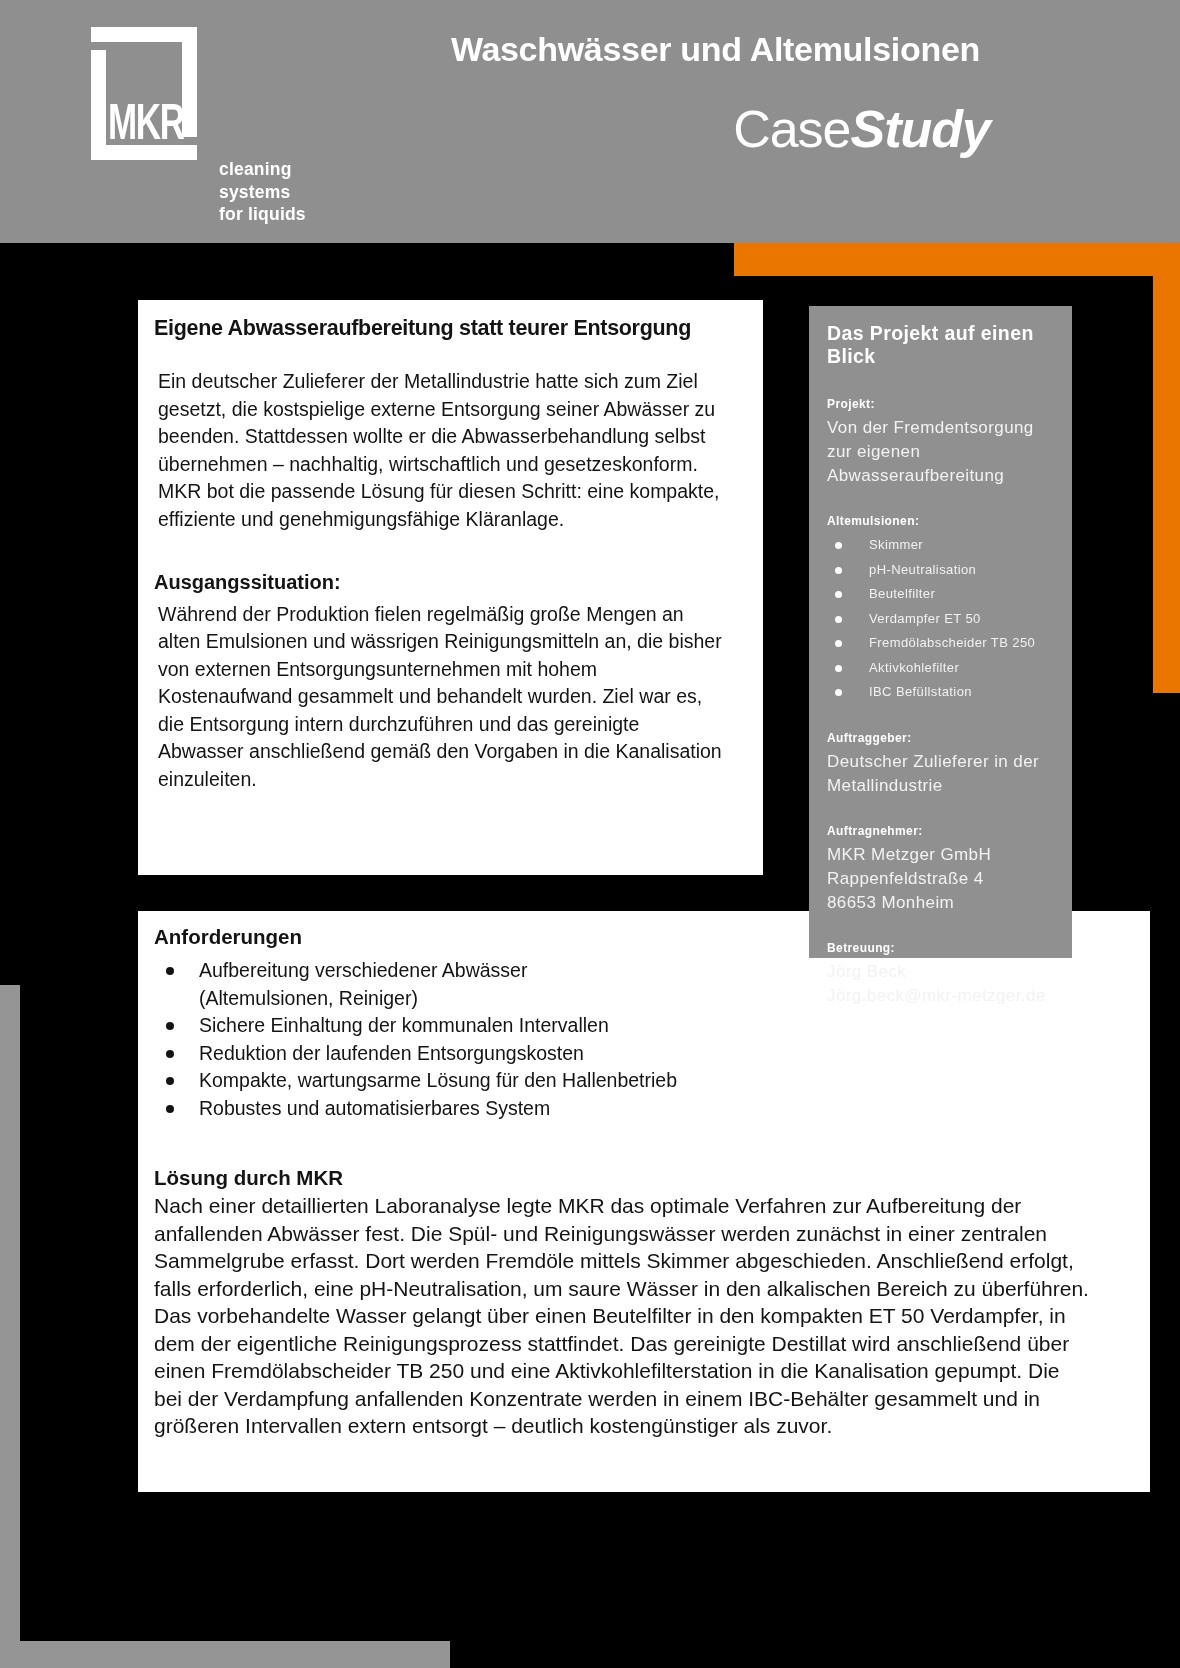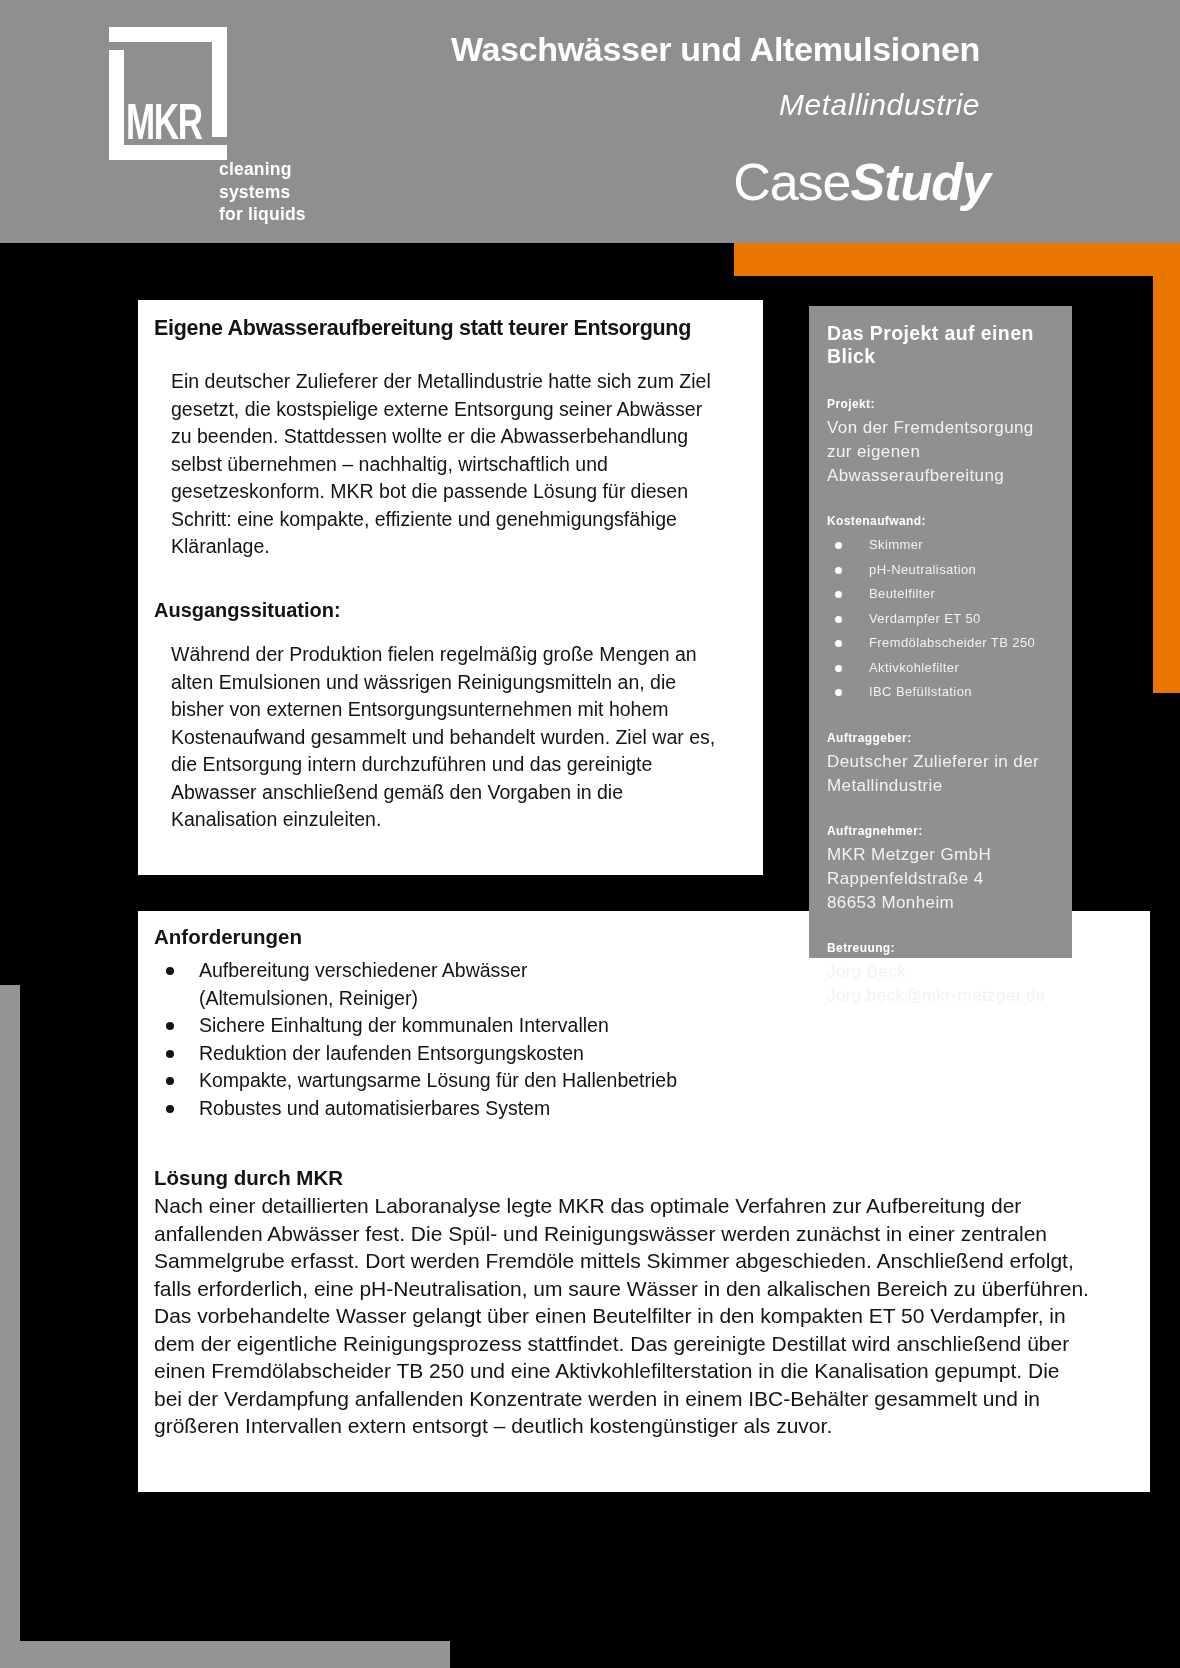--- a/index.html
+++ b/index.html
@@ -8,7 +8,7 @@
 
   
   .header { position:absolute; left:0; top:0; width:1180px; height:243px; background:var(--header-gray,#8f8f8f); }
-  .logo { position:absolute; left:109px; top:27px; width:118px; height:133px; }
+  .logo { position:absolute; left:91px; top:27px; width:106px; height:133px; }
   .logo .bar { position:absolute; background:#fff; }
   .bar-top    { left:0; top:0; right:0; height:15px; }
   .bar-right  { right:0; top:0; width:15px; height:110px; }

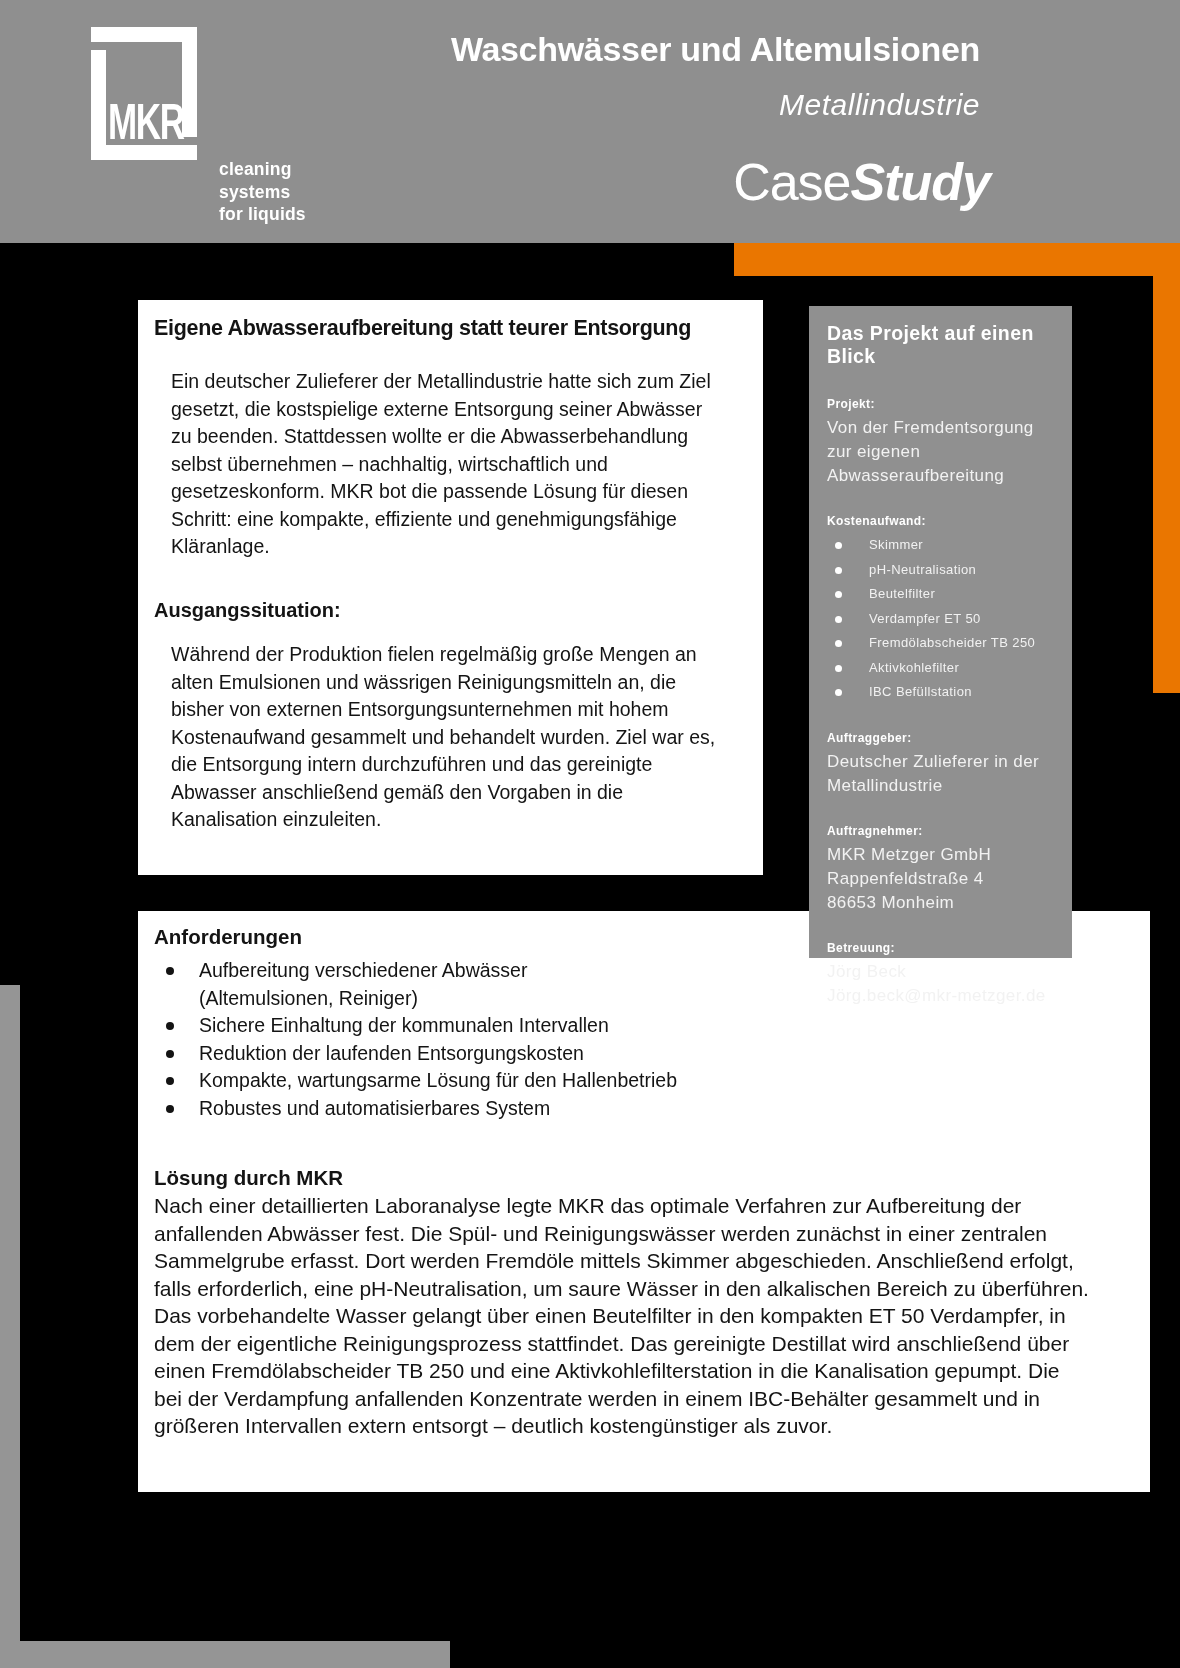--- a/index.html
+++ b/index.html
@@ -83,7 +83,6 @@
     </div>
     <div class="header-right">
       <div class="header-title">Waschwässer und Altemulsionen</div>
-      <div class="header-subtitle">Metallindustrie</div>
       <div class="casestudy"><span class="cs-regular">Case</span><span class="cs-bold">Study</span></div>
     </div>
   </div>

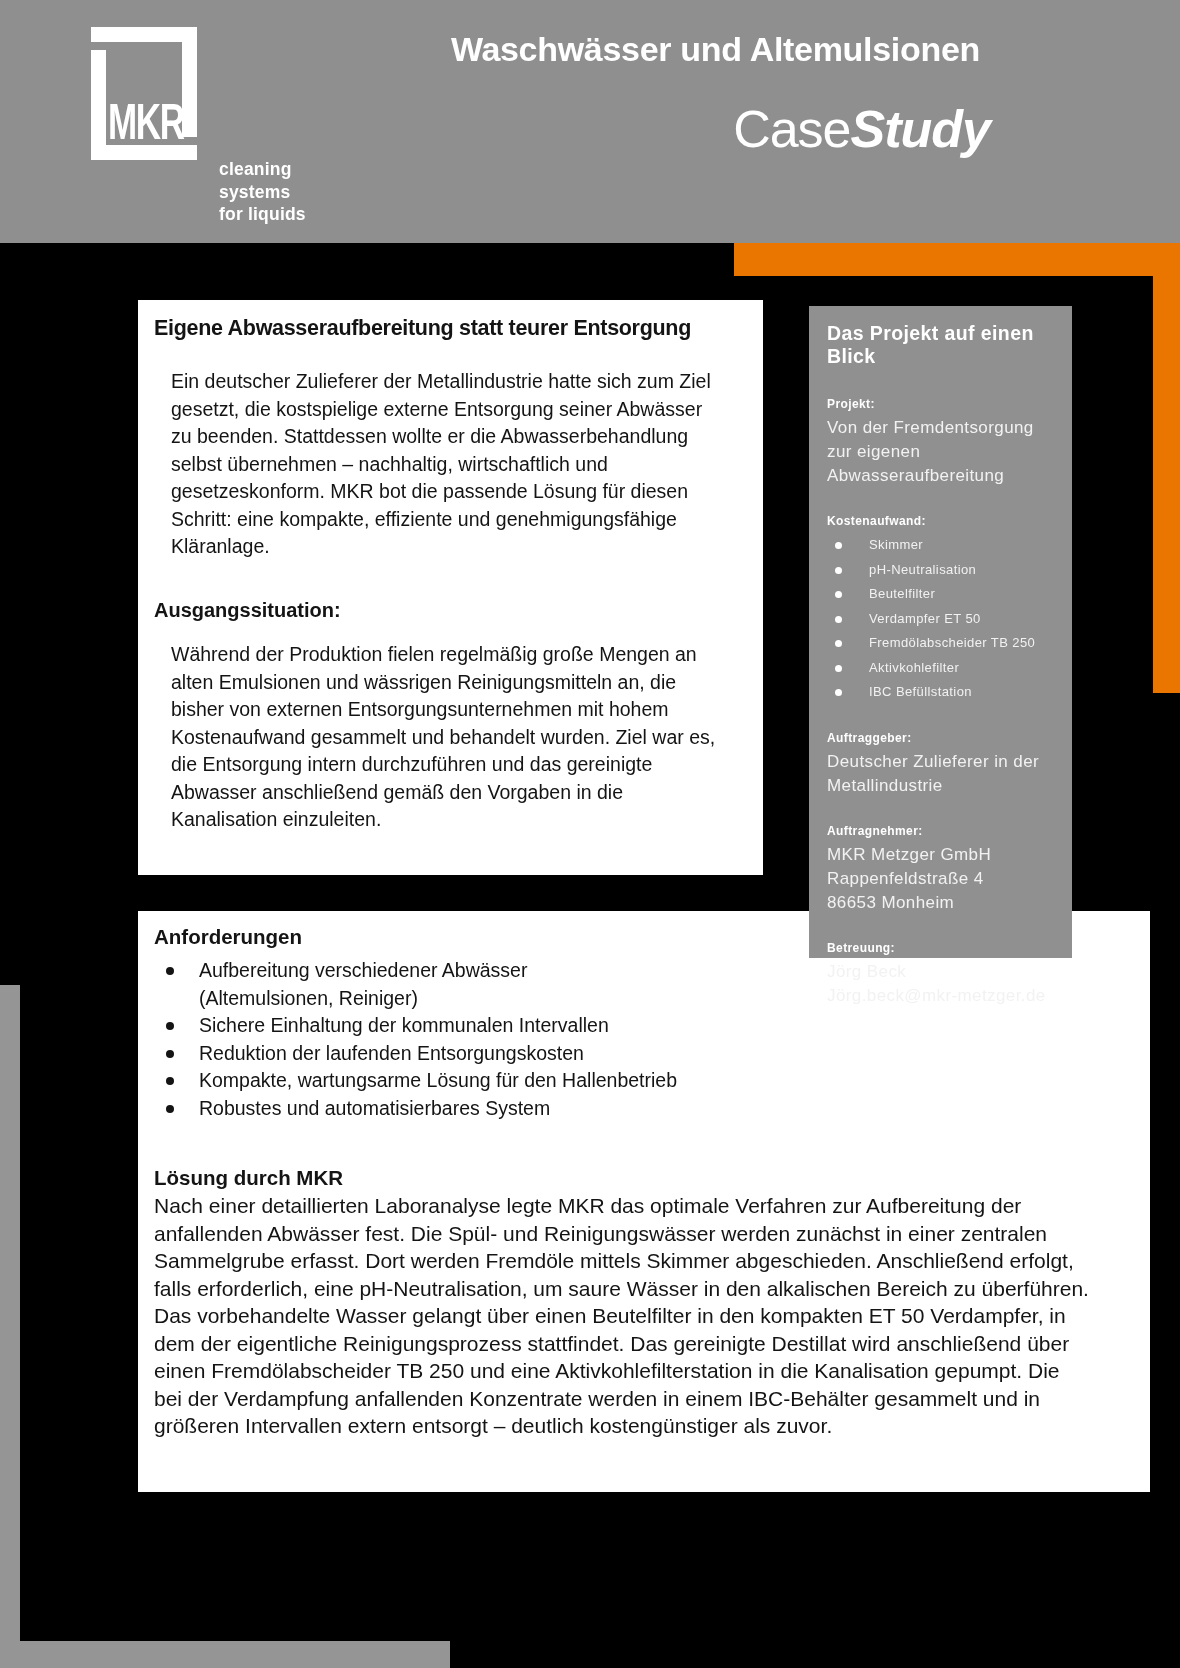--- a/index.html
+++ b/index.html
@@ -33,7 +33,7 @@
   .box1 { position:absolute; left:138px; top:300px; width:625px; height:575px; background:#fff;
           box-sizing:border-box; padding:16px 30px 14px 16px; color:#141414; overflow:hidden; z-index:2; }
   .box1 .title { font-size:21.5px; font-weight:bold; letter-spacing:-0.3px; white-space:nowrap; margin:0 0 27px 0; }
-  .box1 p { font-size:19.5px; line-height:27.5px; margin:17px; }
+  .box1 p { font-size:19.5px; line-height:27.5px; margin:4px; }
   .box1 .sec-head { font-size:20px; font-weight:bold; line-height:27.5px; margin:36px 0 0 0; }
 
   .box2 { position:absolute; left:138px; top:911px; width:1012px; height:581px; background:#fff;

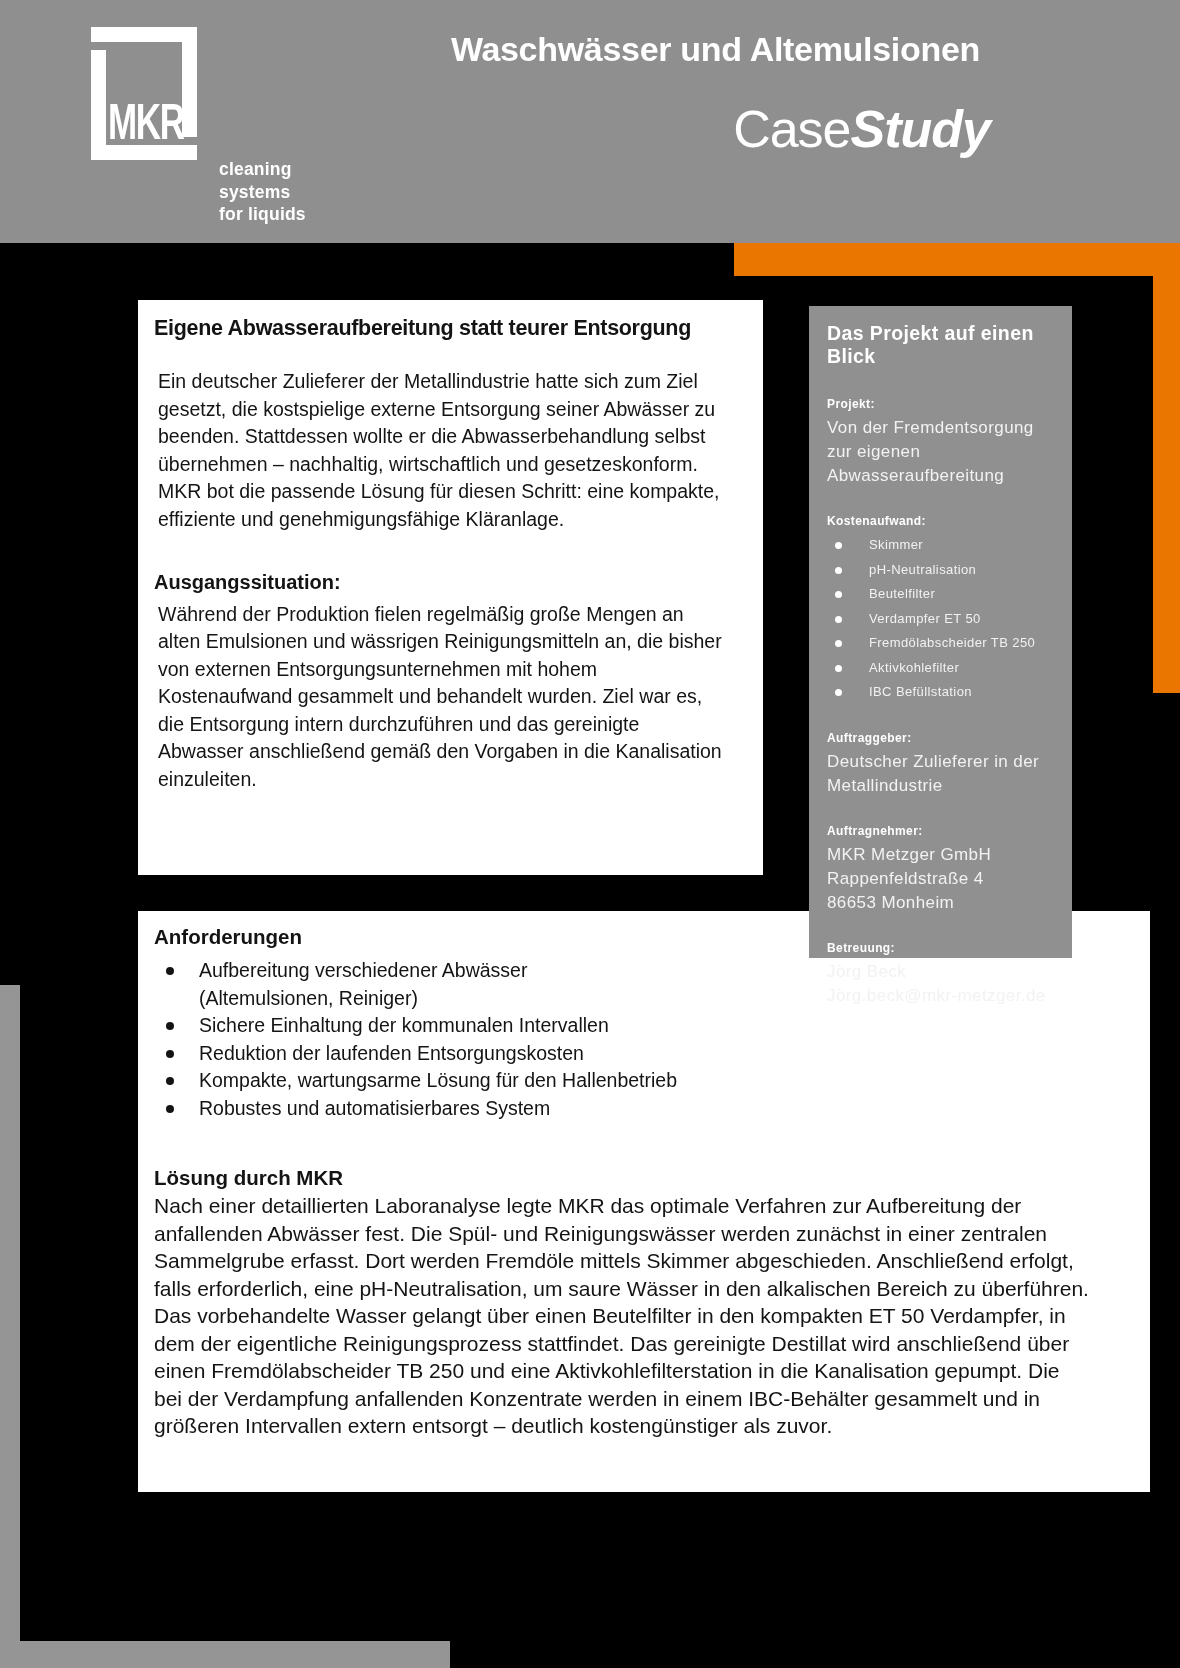--- a/index.html
+++ b/index.html
@@ -121,7 +121,7 @@
     </div>
 
     <div class="sec">
-      <div class="label">Kostenaufwand:</div>
+      <div class="label">Altemulsionen:</div>
       <ul>
         <li>Skimmer</li>
         <li>pH-Neutralisation</li>

